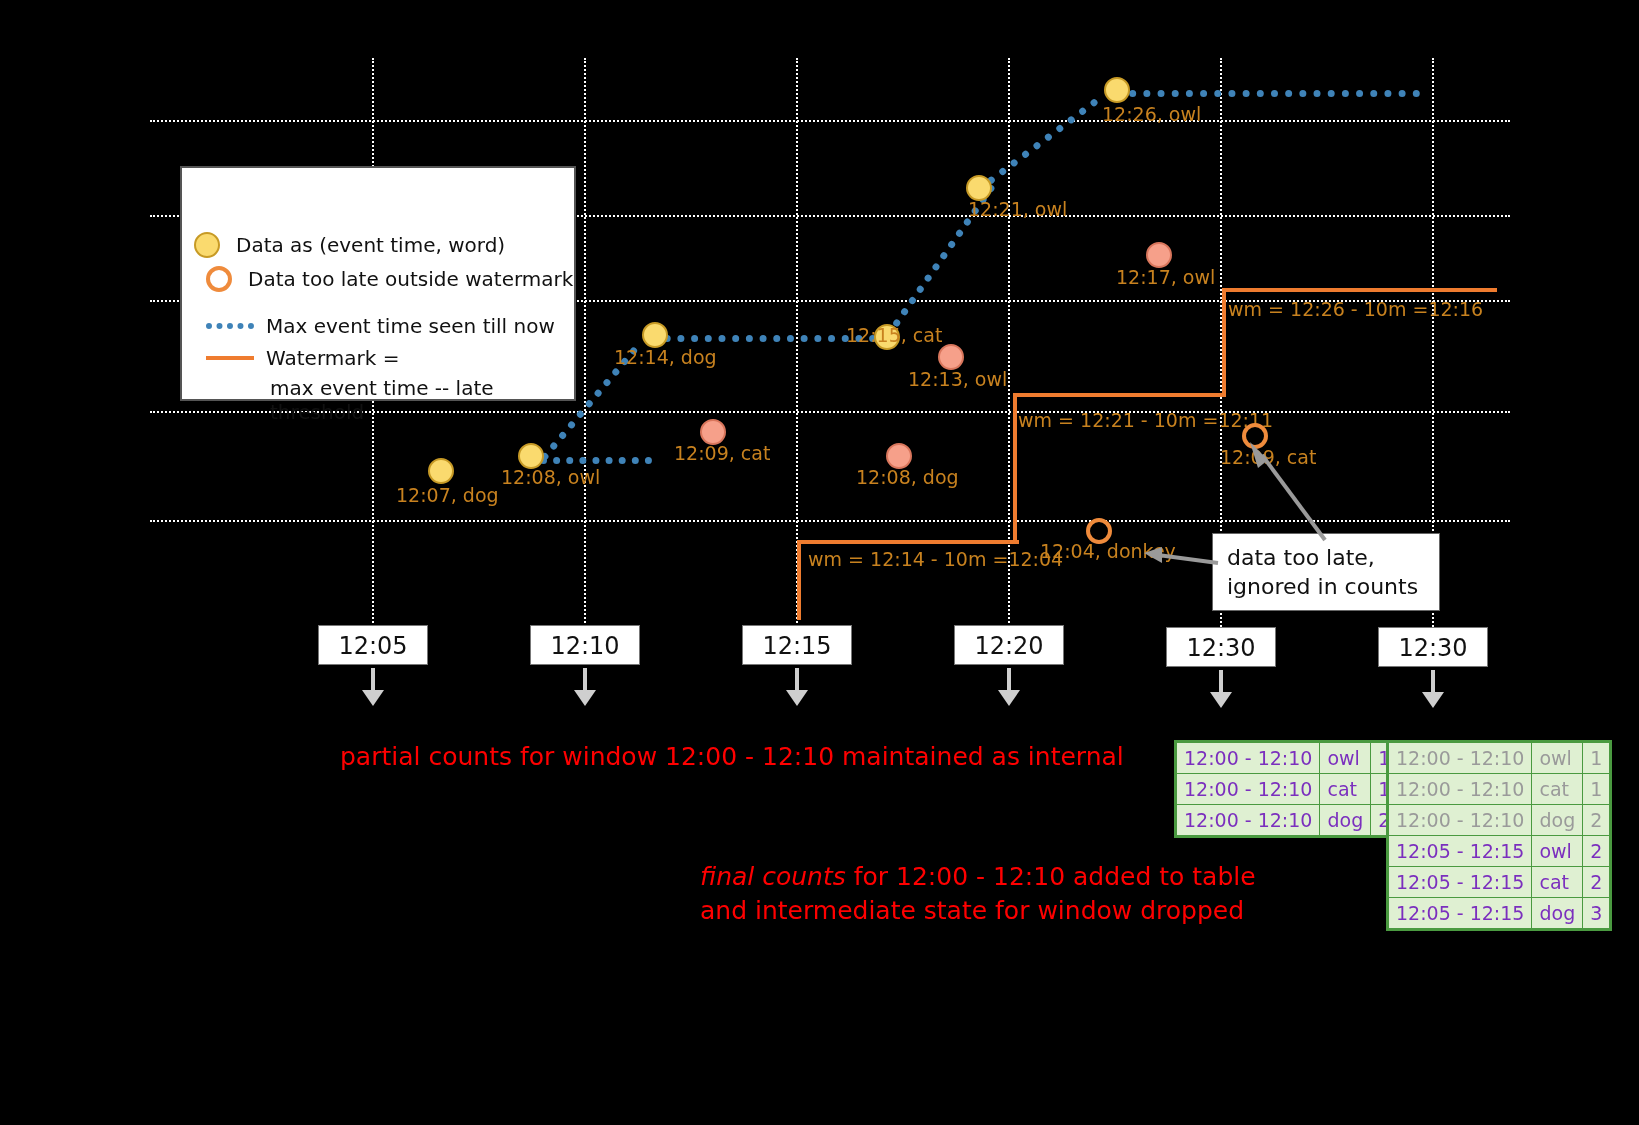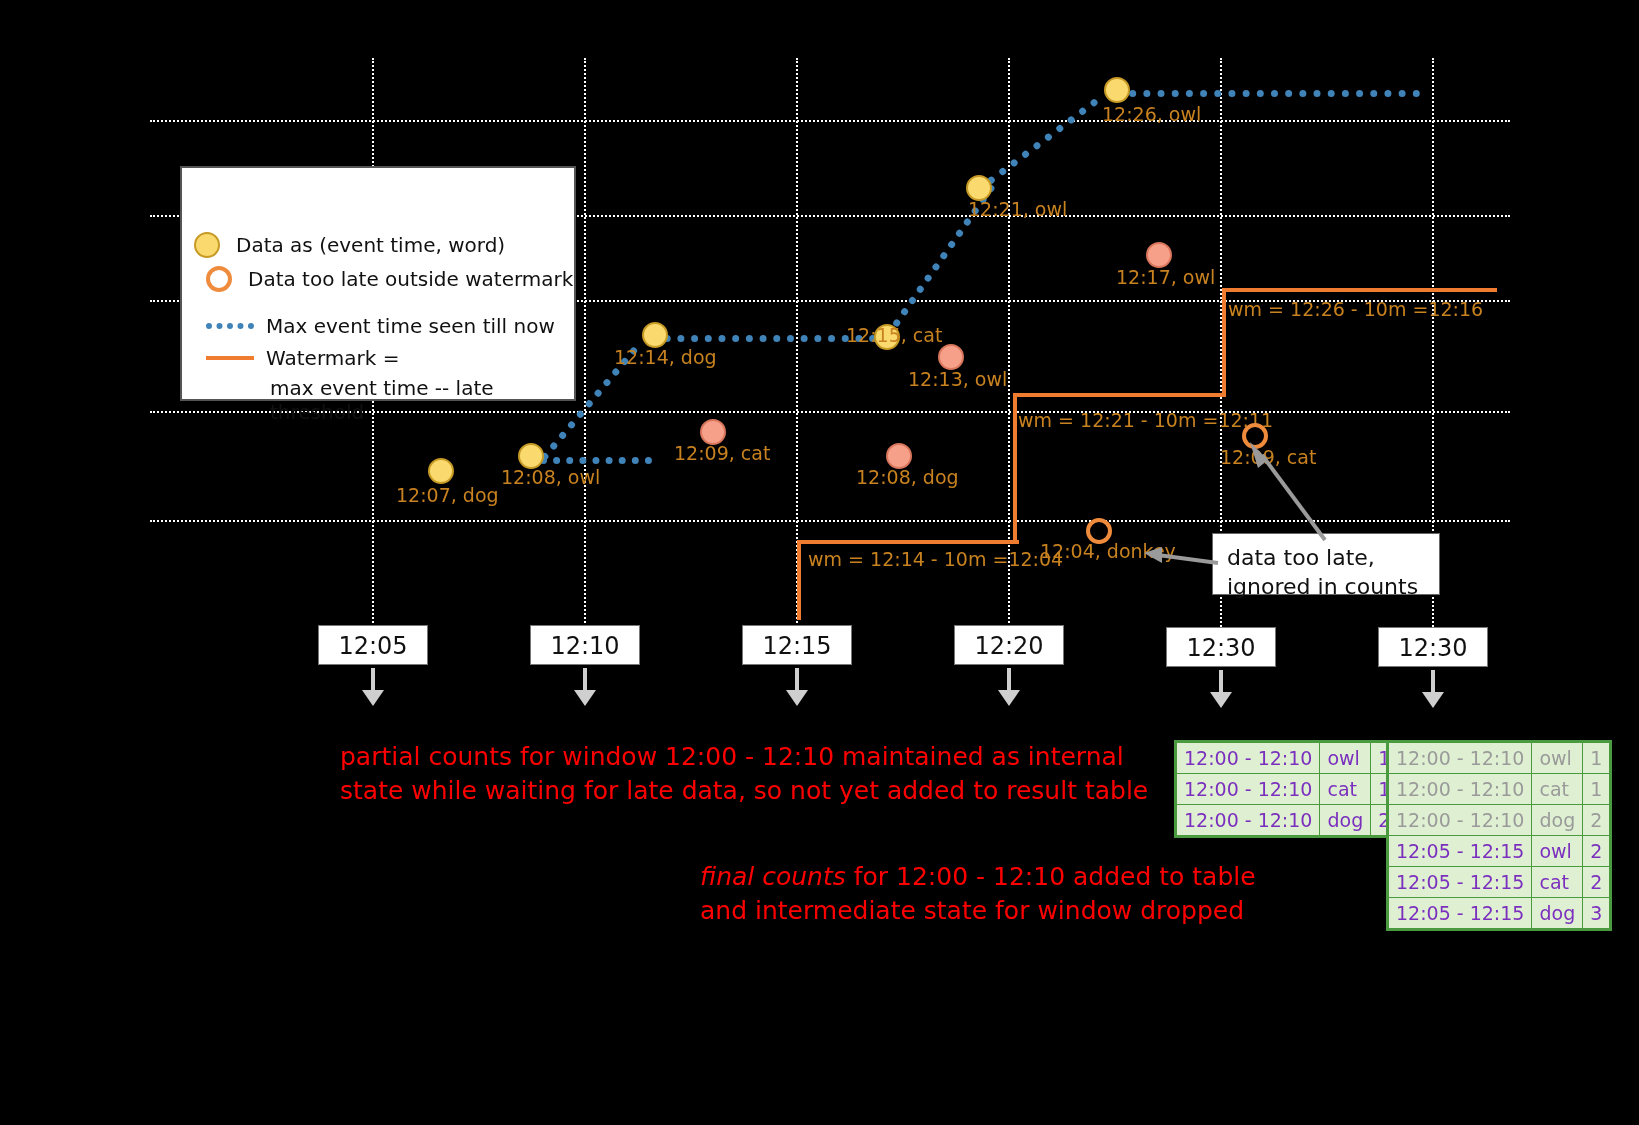--- a/index.html
+++ b/index.html
@@ -286,7 +286,7 @@
     </div>
   </div>
 
-  <div class="callout" style="left:1212px; top:533px; width:228px; height:62px;">
+  <div class="callout" style="left:1212px; top:533px; width:228px; height:78px;">
     <div>data too late,</div>
     <div>ignored in counts</div>
   </div>

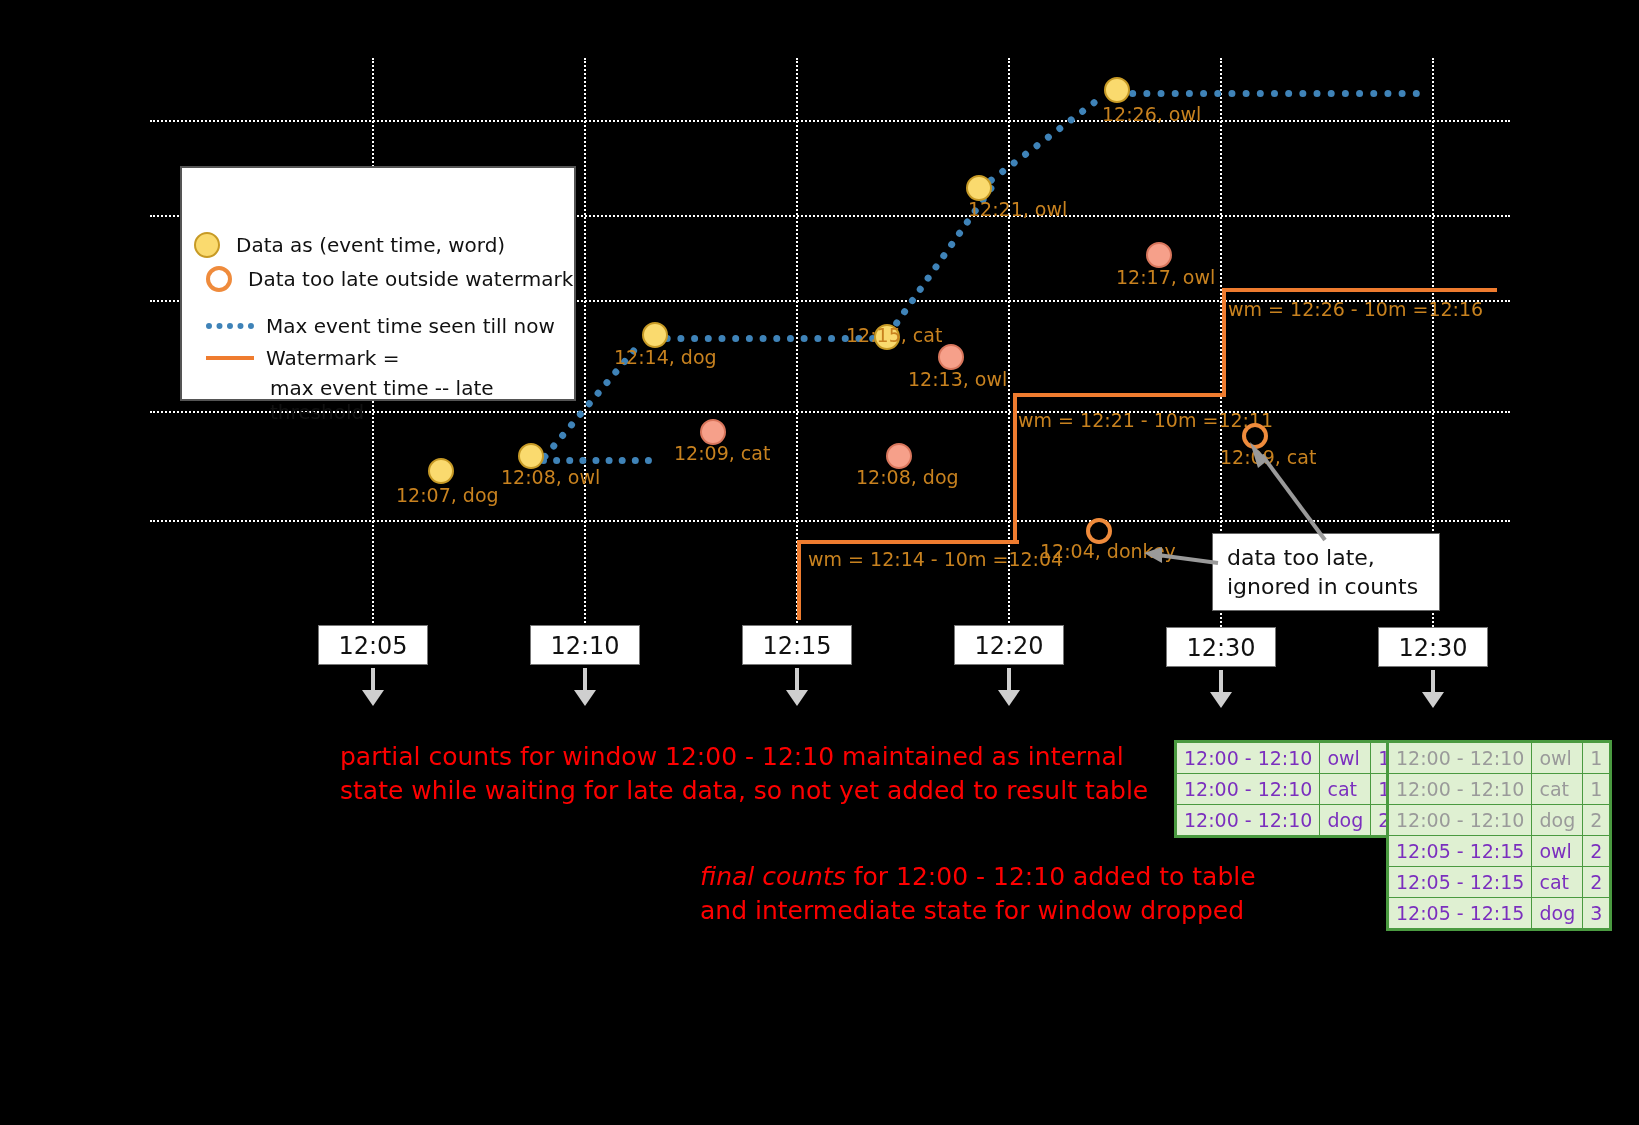--- a/index.html
+++ b/index.html
@@ -321,7 +321,6 @@
 
   <div class="redtext" style="left:340px; top:740px; width:740px;">
     <div>partial counts for window 12:00 - 12:10 maintained as internal</div>
-    <div>state while waiting for late data, so not yet added  to result table</div>
   </div>
 
   <div class="redtext" style="left:700px; top:860px; width:540px;">

